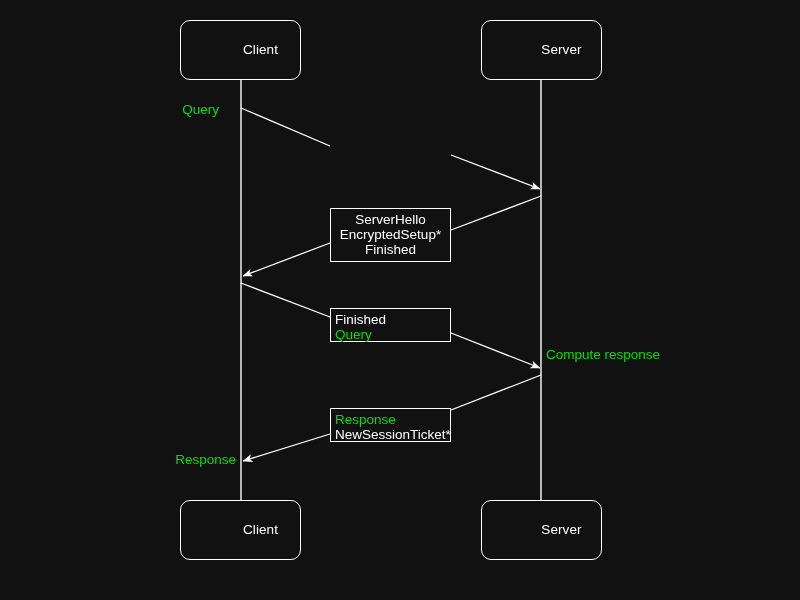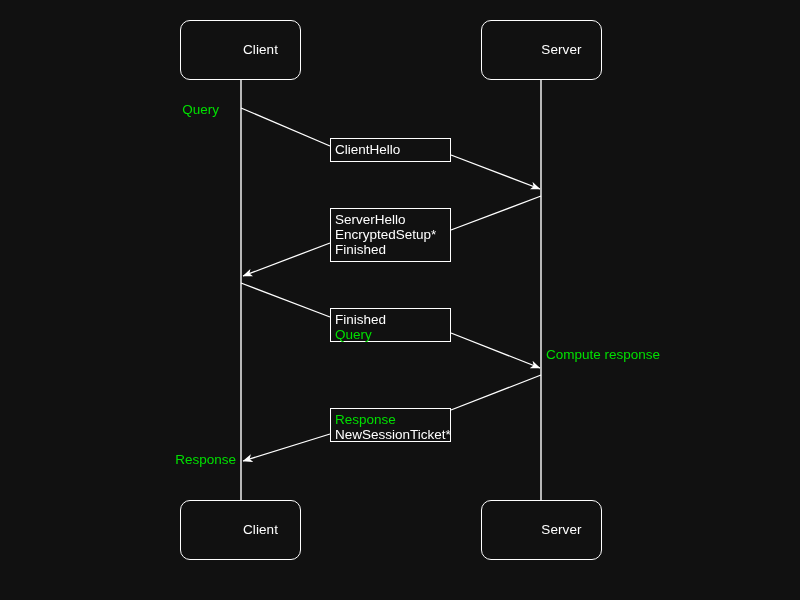--- a/index.html
+++ b/index.html
@@ -122,9 +122,6 @@
     <span>Response</span>
   </div>
 
-  <div class="msg-box" style="left:330px; top:138px; width:121px; height:24px;">
-    <div class="msg-line">ClientHello</div>
-  </div>
 
   <div class="msg-box" style="left:330px; top:208px; width:121px; height:54px;">
     <div class="msg-line">ServerHello</div>

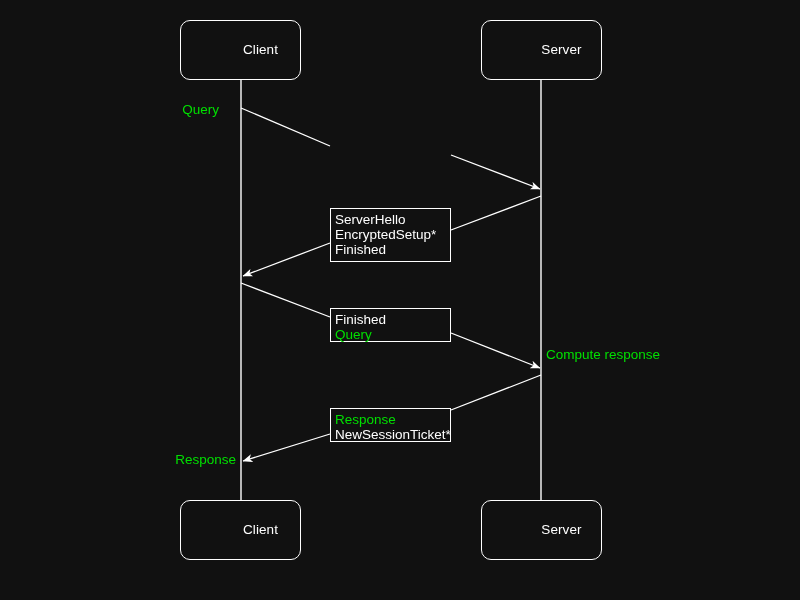--- a/index.html
+++ b/index.html
@@ -123,7 +123,7 @@
   </div>
 
 
-  <div class="msg-box" style="left:330px; top:208px; width:121px; height:54px;">
+  <div class="msg-box" style="left:330px; top:208px; width:121px; height:54px;text-align:center;">
     <div class="msg-line">ServerHello</div>
     <div class="msg-line">EncryptedSetup*</div>
     <div class="msg-line">Finished</div>

